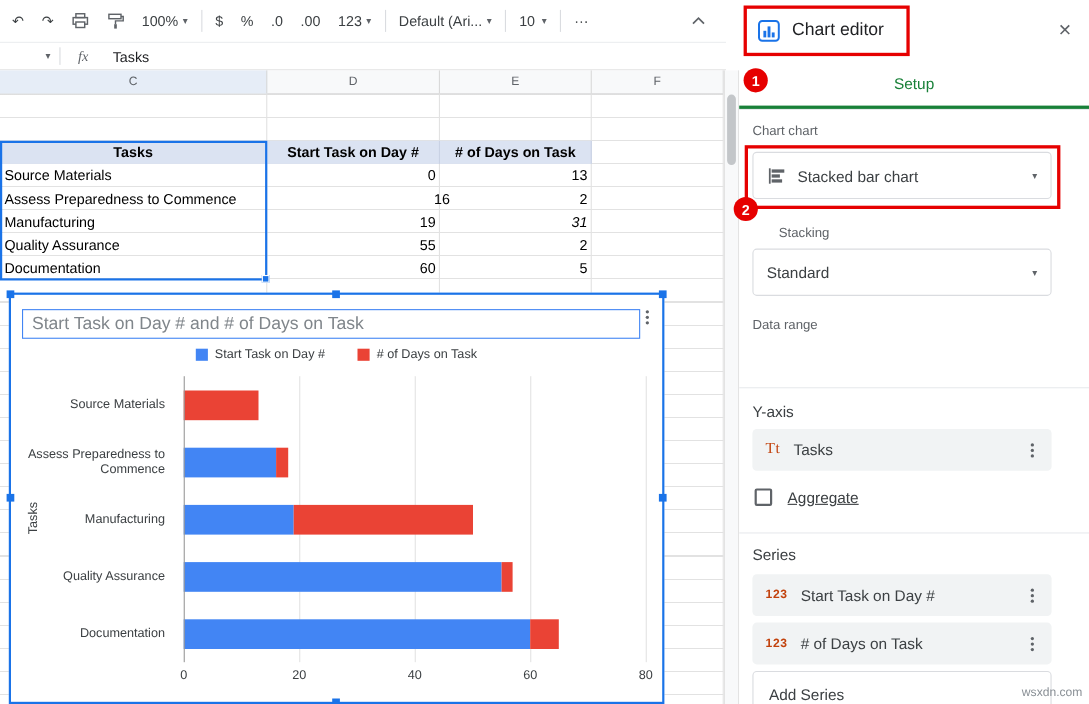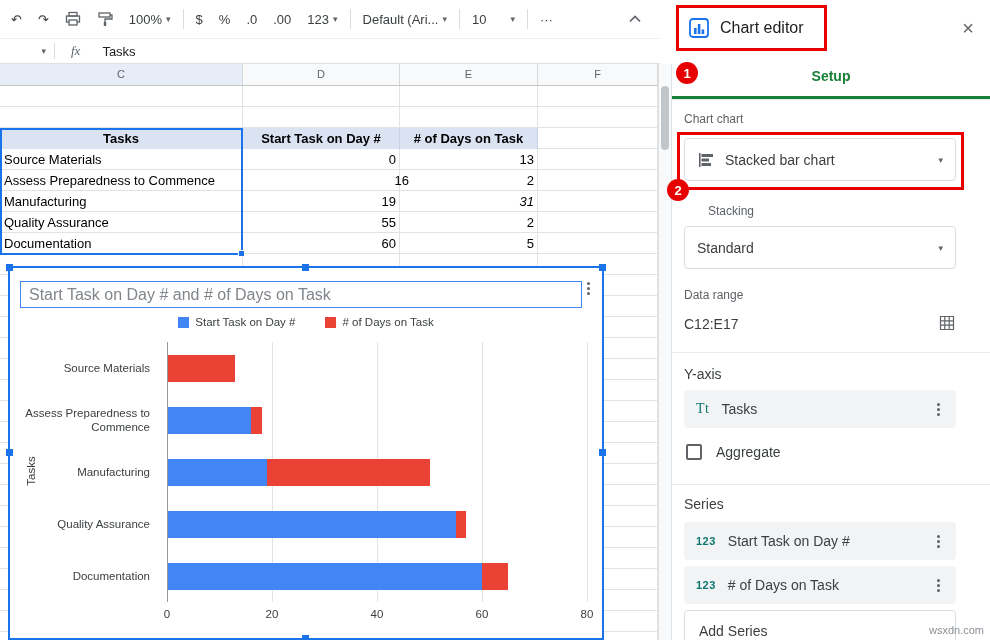--- a/index.html
+++ b/index.html
@@ -138,7 +138,7 @@
       <span class="caret">▾</span>
     </span>
     <span class="tb-sep"></span>
-    <span class="tb-btn" style="gap:24px;">
+    <span class="tb-btn" style="gap:6px;">
       <span>10</span>
       <span class="caret">▾</span>
     </span>

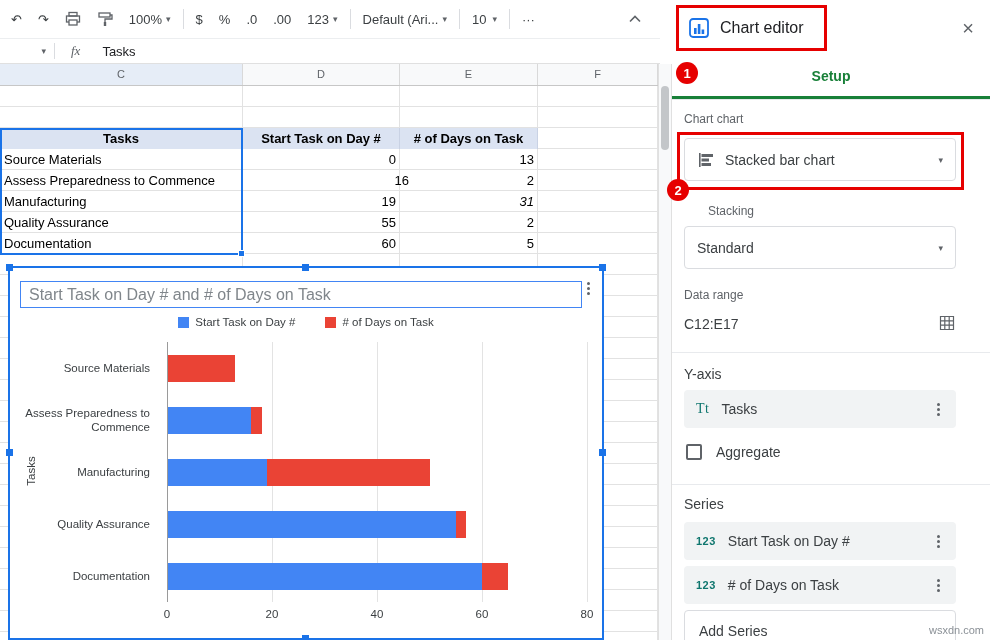--- a/index.html
+++ b/index.html
@@ -72,7 +72,7 @@
   .panel-close { margin-left:auto; font-size:20px; color:#5f6368; cursor:pointer; line-height:1; }
   .tabs { position:absolute; left:0; top:56px; right:0; height:44px; display:flex; border-bottom:1px solid #e8eaed; }
   .tab { flex:1; display:flex; align-items:center; justify-content:center; font-size:14px; color:#5f6368; cursor:pointer; }
-  .tab.active { color:#188038; font-weight:bold; border-bottom:3px solid #188038; }
+  .tab.active { color:#188038; font-weight:normal; border-bottom:3px solid #188038; }
   .p-label { position:absolute; left:12px; font-size:12px; color:#5f6368; }
   .p-section-label { position:absolute; left:12px; font-size:14px; color:#3c4043; }
   .dd { position:absolute; left:12px; width:272px; height:43px; border:1px solid #dadce0; border-radius:4px; display:flex; align-items:center; padding:0 12px; gap:10px; font-size:14px; color:#3c4043; cursor:pointer; background:#fff; }

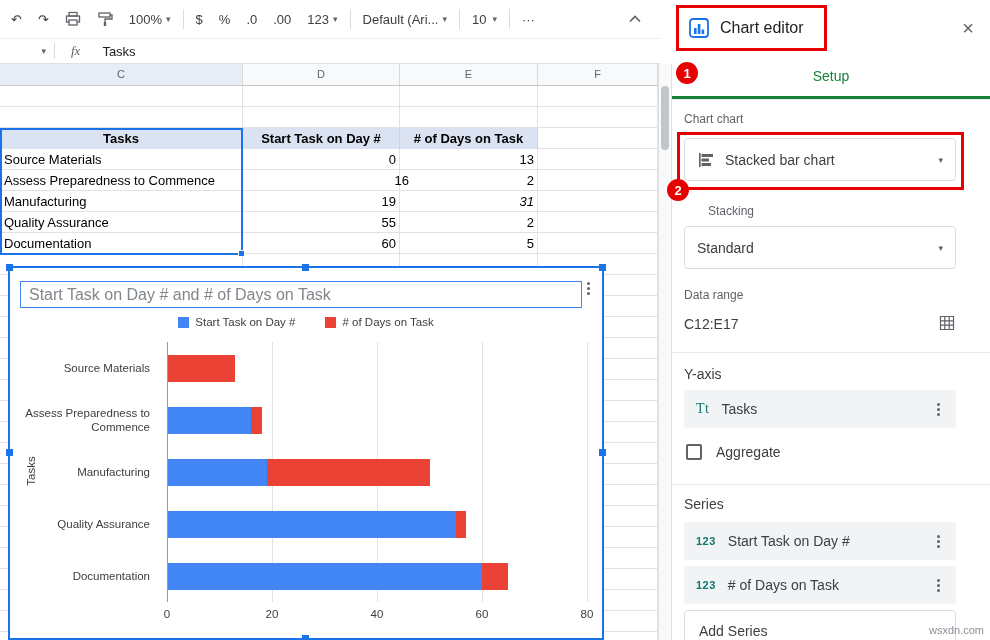--- a/index.html
+++ b/index.html
@@ -318,14 +318,6 @@
     </div>
 
     <div class="p-label" style="top:288px;">Data range</div>
-    <div class="range-row" style="top:310px;">
-      <span>C12:E17</span>
-      <span class="grid-ic">
-        <svg width="18" height="18" viewBox="0 0 18 18">
-            <path d="M2.5 2.5 h13 v13 h-13 z M2.5 6.8 h13 M2.5 11.2 h13 M6.8 2.5 v13 M11.2 2.5 v13" fill="none" stroke="#5f6368" stroke-width="1.2"></path>
-          </svg>
-      </span>
-    </div>
 
     <div class="p-div" style="top:352px;"></div>
 

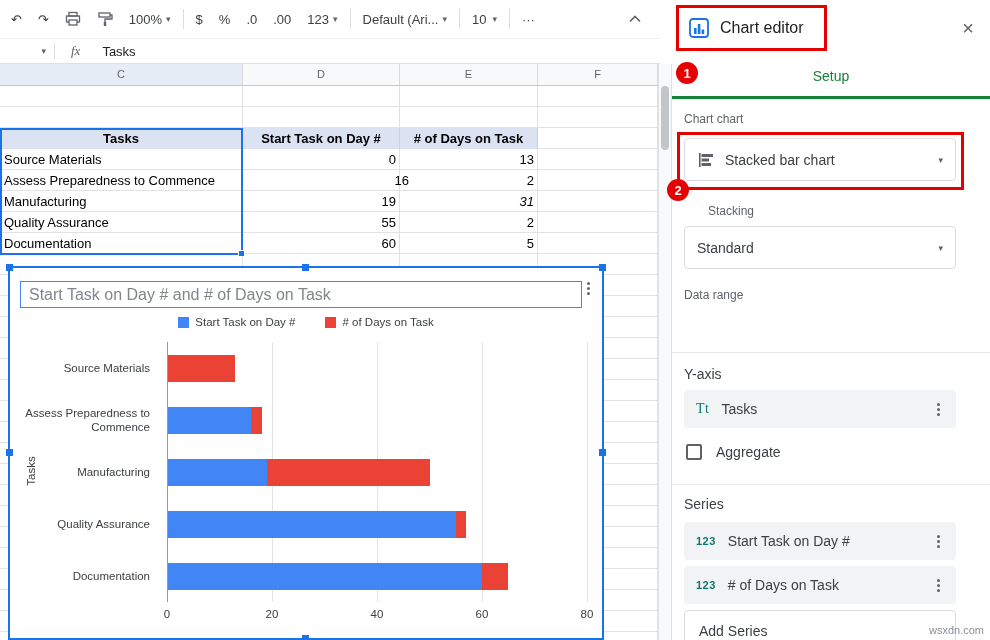--- a/index.html
+++ b/index.html
@@ -82,7 +82,7 @@
   .p-div { position:absolute; left:0; right:0; height:1px; background:#e8eaed; }
   .pill { position:absolute; left:12px; width:272px; height:38px; background:#f1f3f4; border-radius:4px; display:flex; align-items:center; padding:0 12px; gap:12px; font-size:14px; color:#3c4043; cursor:pointer; }
   .pill .vdots { margin-left:auto; cursor:pointer; }
-  .pill-ic { font-size:11px; font-weight:bold; color:#0f766e; letter-spacing:0.5px; }
+  .pill-ic { font-size:11px; font-weight:bold; color:#c2410c; letter-spacing:0.5px; }
   .pill-ic.serif { font-family:"Liberation Serif", serif; font-size:14px; font-weight:normal; }
   .agg-row { position:absolute; left:14px; display:flex; align-items:center; gap:14px; font-size:14px; color:#3c4043; }
   .checkbox { width:16px; height:16px; border:2px solid #5f6368; border-radius:2px; background:#fff; cursor:pointer; }

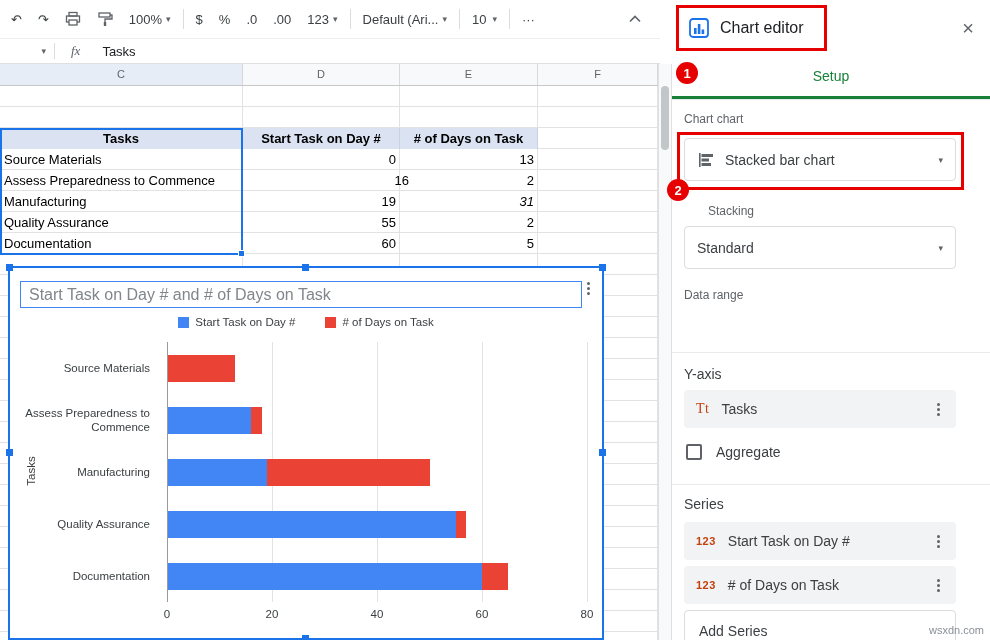--- a/index.html
+++ b/index.html
@@ -332,7 +332,7 @@
         </span>
     </div>
 
-    <div class="agg-row" style="top:444px;">
+    <div class="agg-row" style="top:444px;text-decoration:underline;">
       <span class="checkbox"></span>
       <span>Aggregate</span>
     </div>

